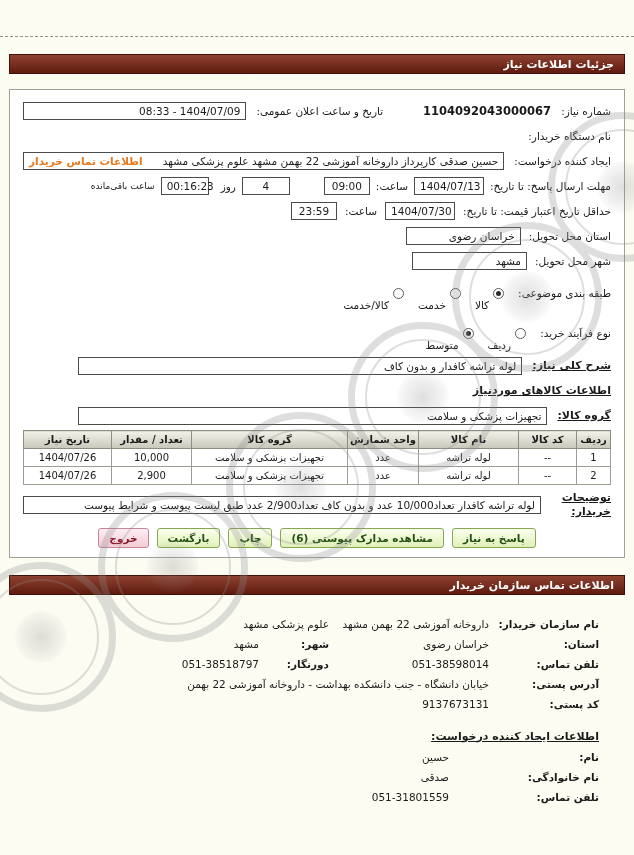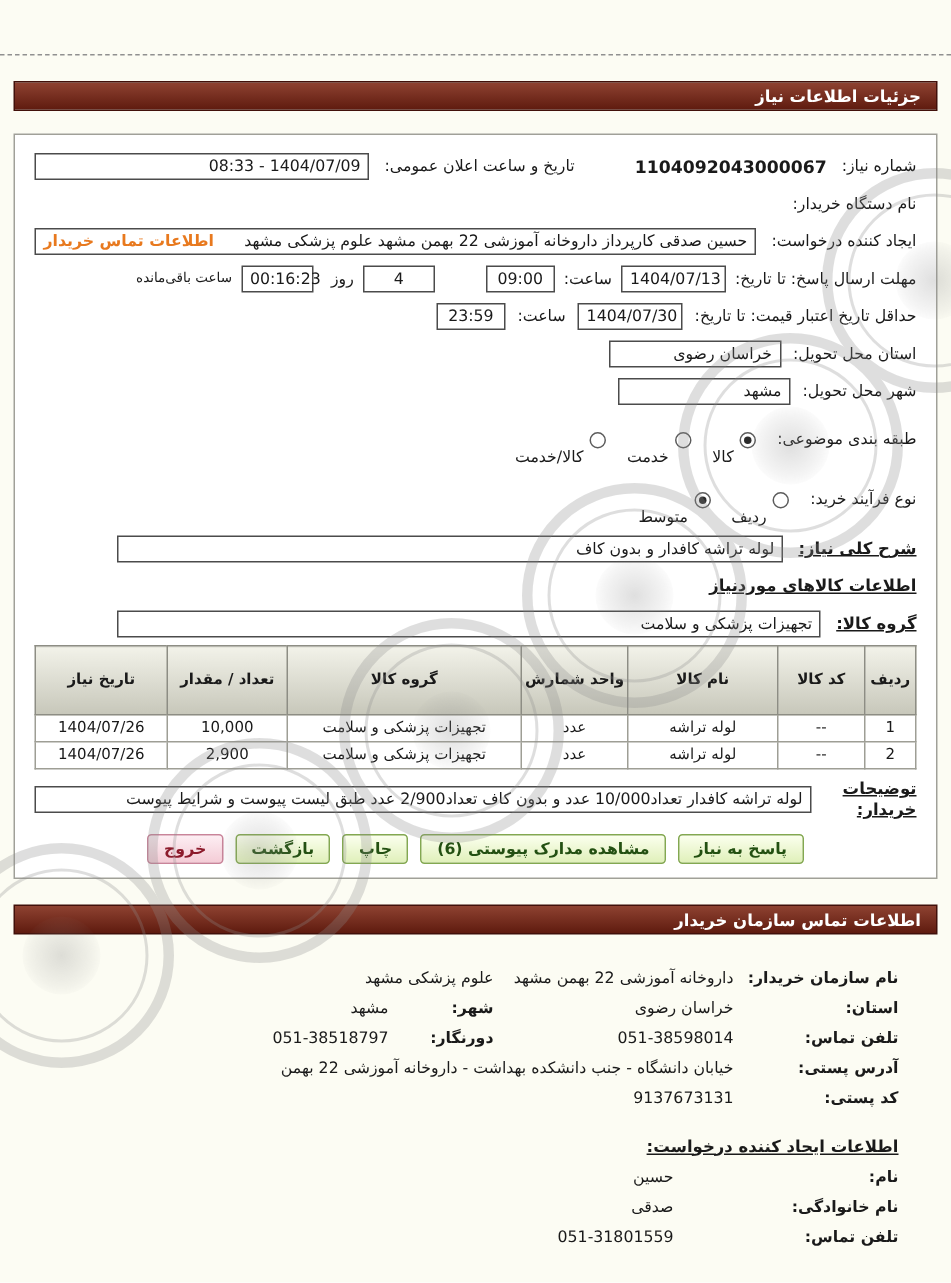--- a/index.html
+++ b/index.html
@@ -41,7 +41,7 @@
 
   table.items { width: 100%; border-collapse: collapse; margin: 4px 0 6px; direction: rtl; }
   .items th { background: linear-gradient(#f2f2e9, #c7c7ba); border: 1px solid #8d8d84;
-              font-size: 10px; padding: 17px 2px; white-space: nowrap; }
+              font-size: 10px; padding: 3px 2px; white-space: nowrap; }
   .items td { border: 1px solid #9e9e95; font-size: 10px; text-align: center; padding: 2px 3px; height: 18px; }
   .items th:nth-child(1), .items td:nth-child(1) { width: 34px; }
   .items th:nth-child(2), .items td:nth-child(2) { width: 58px; }

